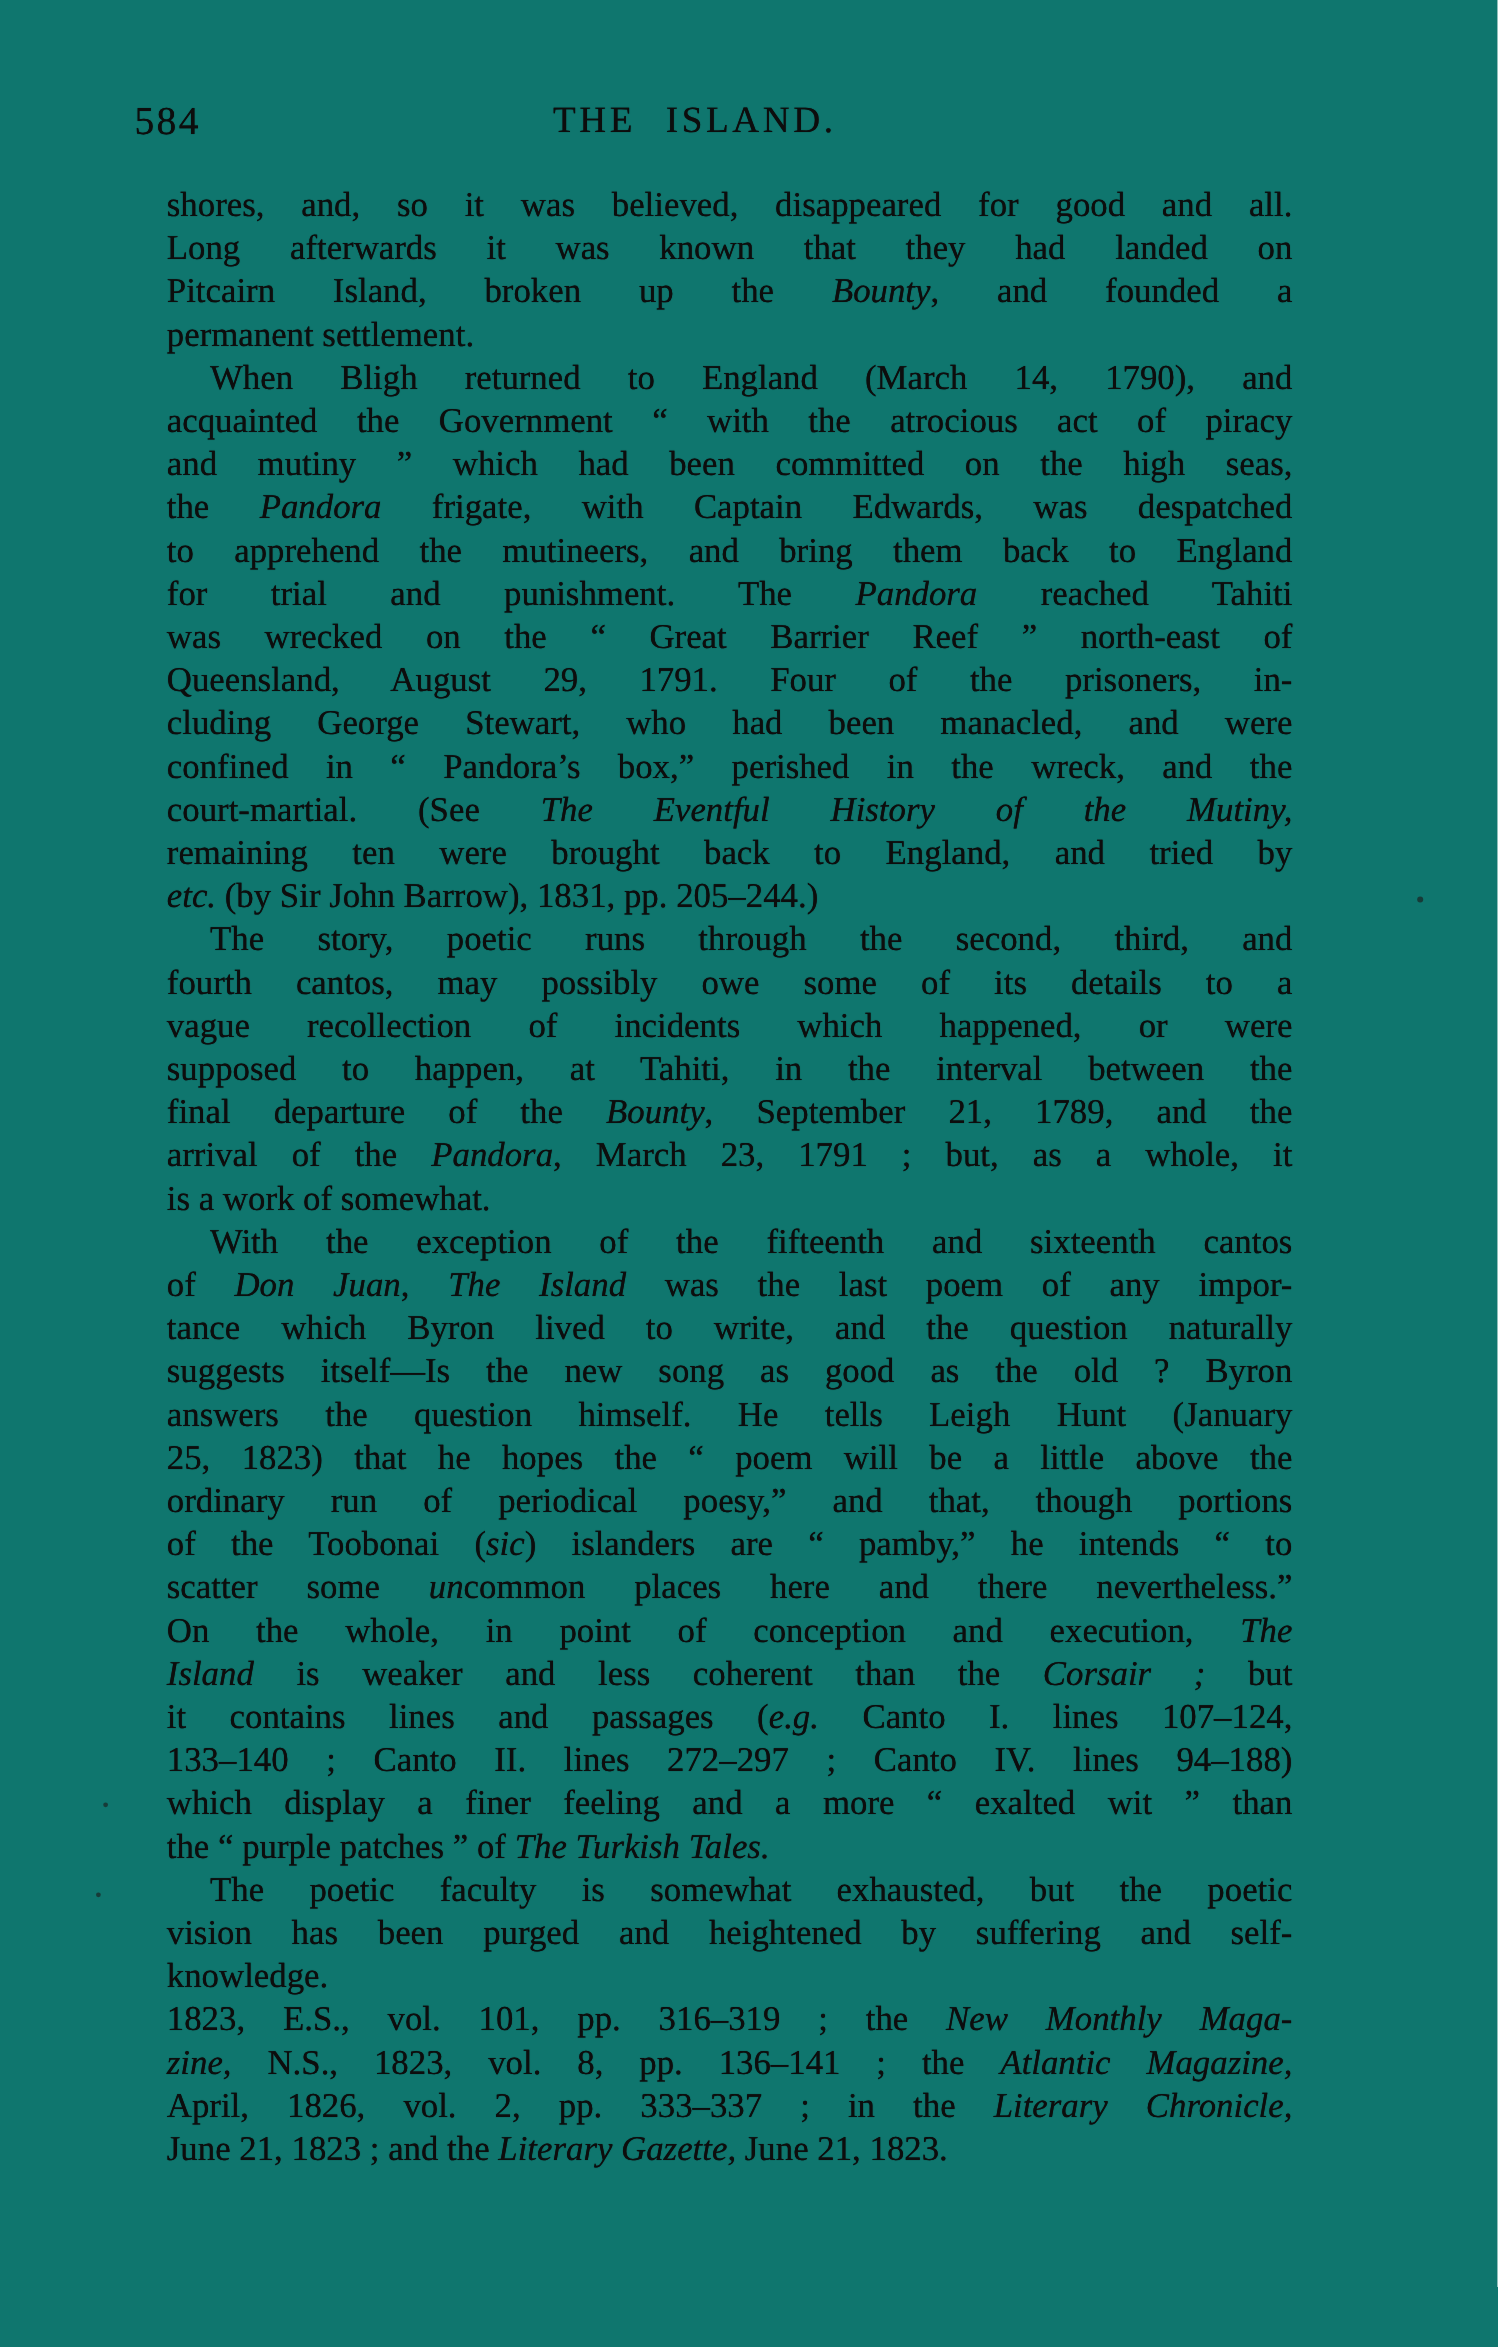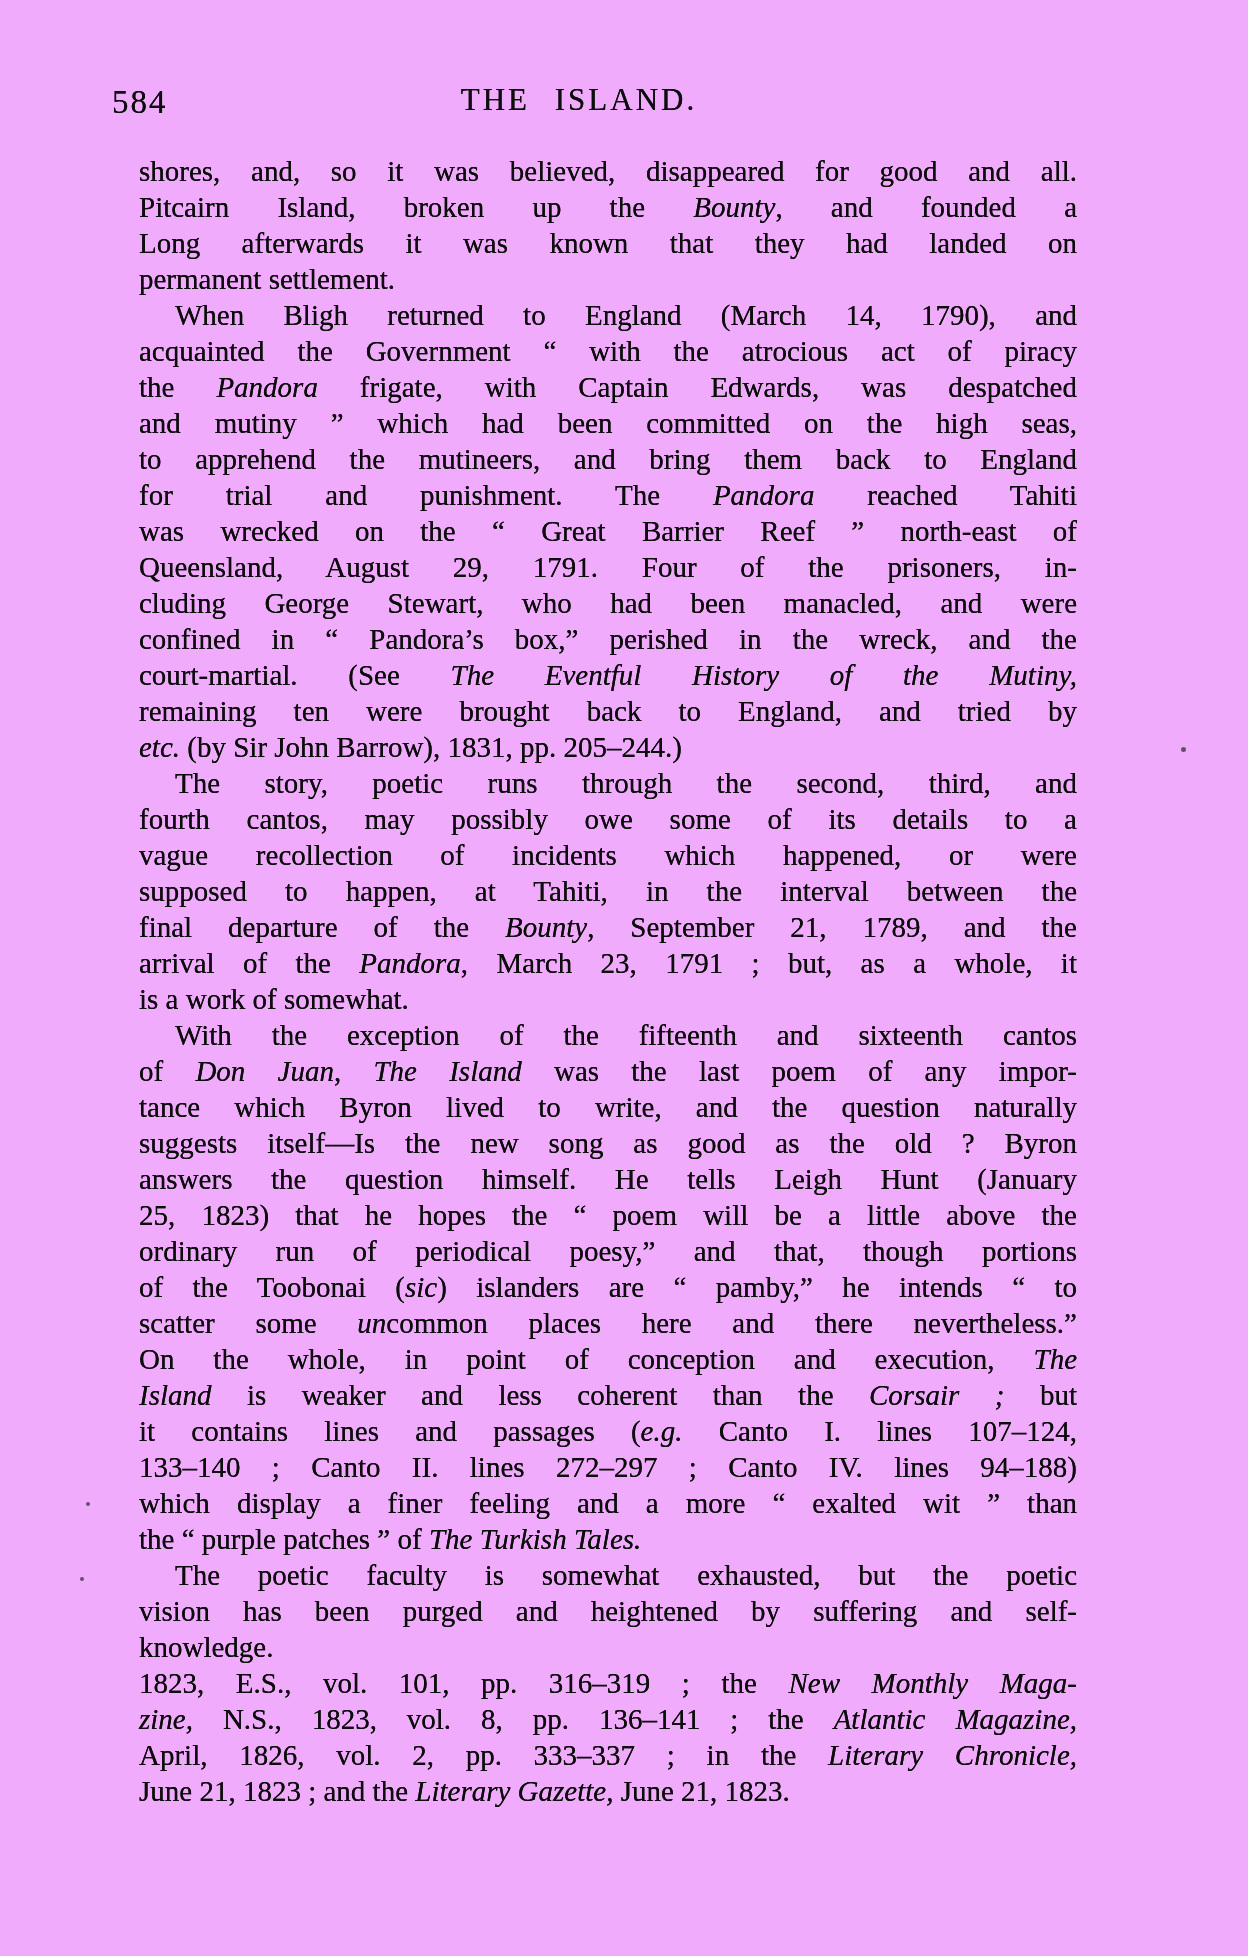--- a/index.html
+++ b/index.html
@@ -18,7 +18,7 @@
   .page {
     position: absolute;
     inset: 0;
-    background: #f0abfc;
+    background: #0f766e;
     text-decoration: underline;
   }
   

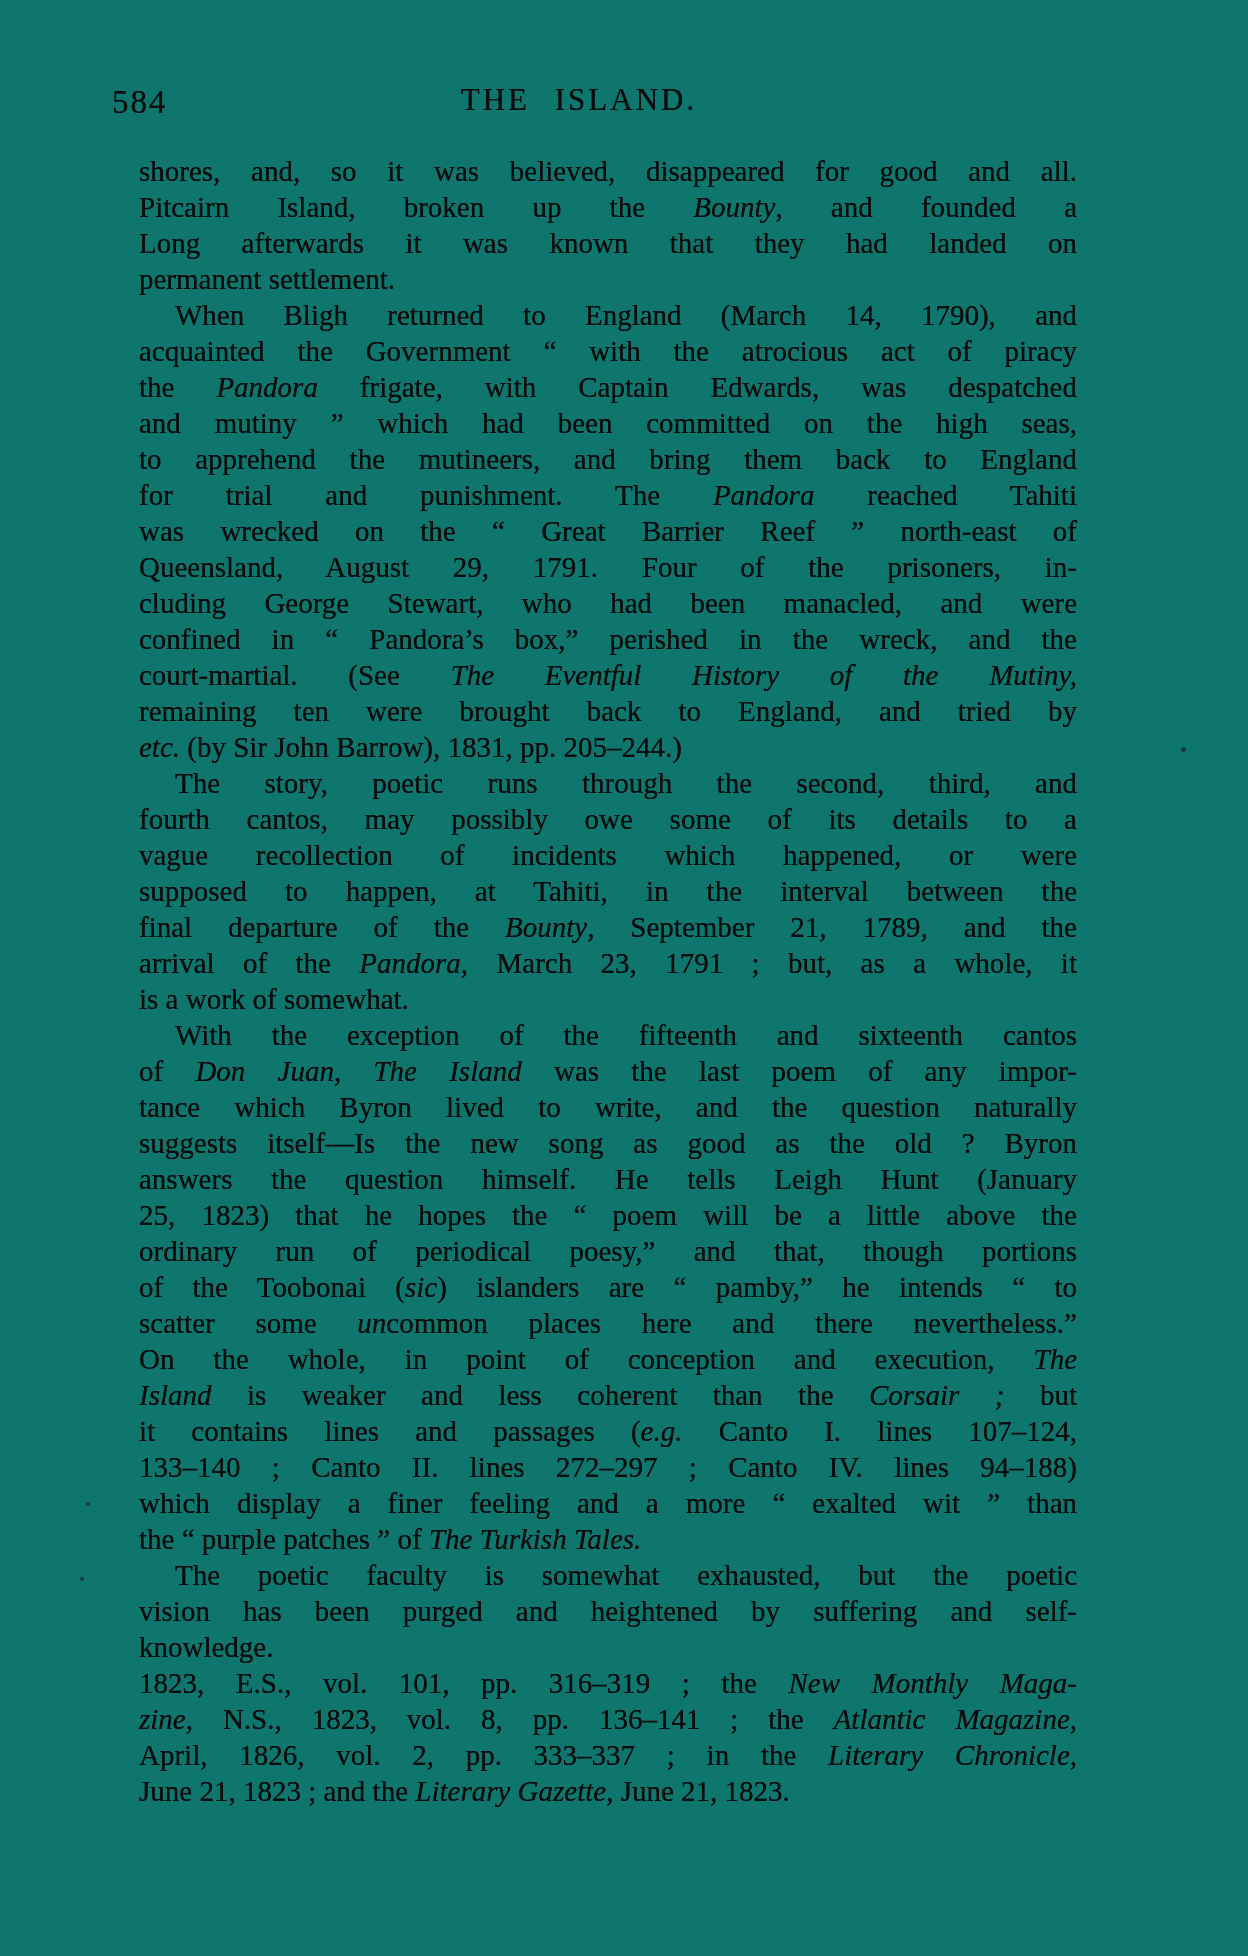--- a/index.html
+++ b/index.html
@@ -92,8 +92,8 @@
 
   <div class="body-text inked">
       <div class="line">shores, and, so it was believed, disappeared for good and all.</div>
+      <div class="line">Long afterwards it was known that they had landed on</div>
       <div class="line">Pitcairn Island, broken up the <i>Bounty</i>, and founded a</div>
-      <div class="line">Long afterwards it was known that they had landed on</div>
       <div class="line para-end">permanent settlement.</div>
       <div class="line indent">When Bligh returned to England (March 14, 1790), and</div>
       <div class="line">acquainted the Government “ with the atrocious act of piracy</div>

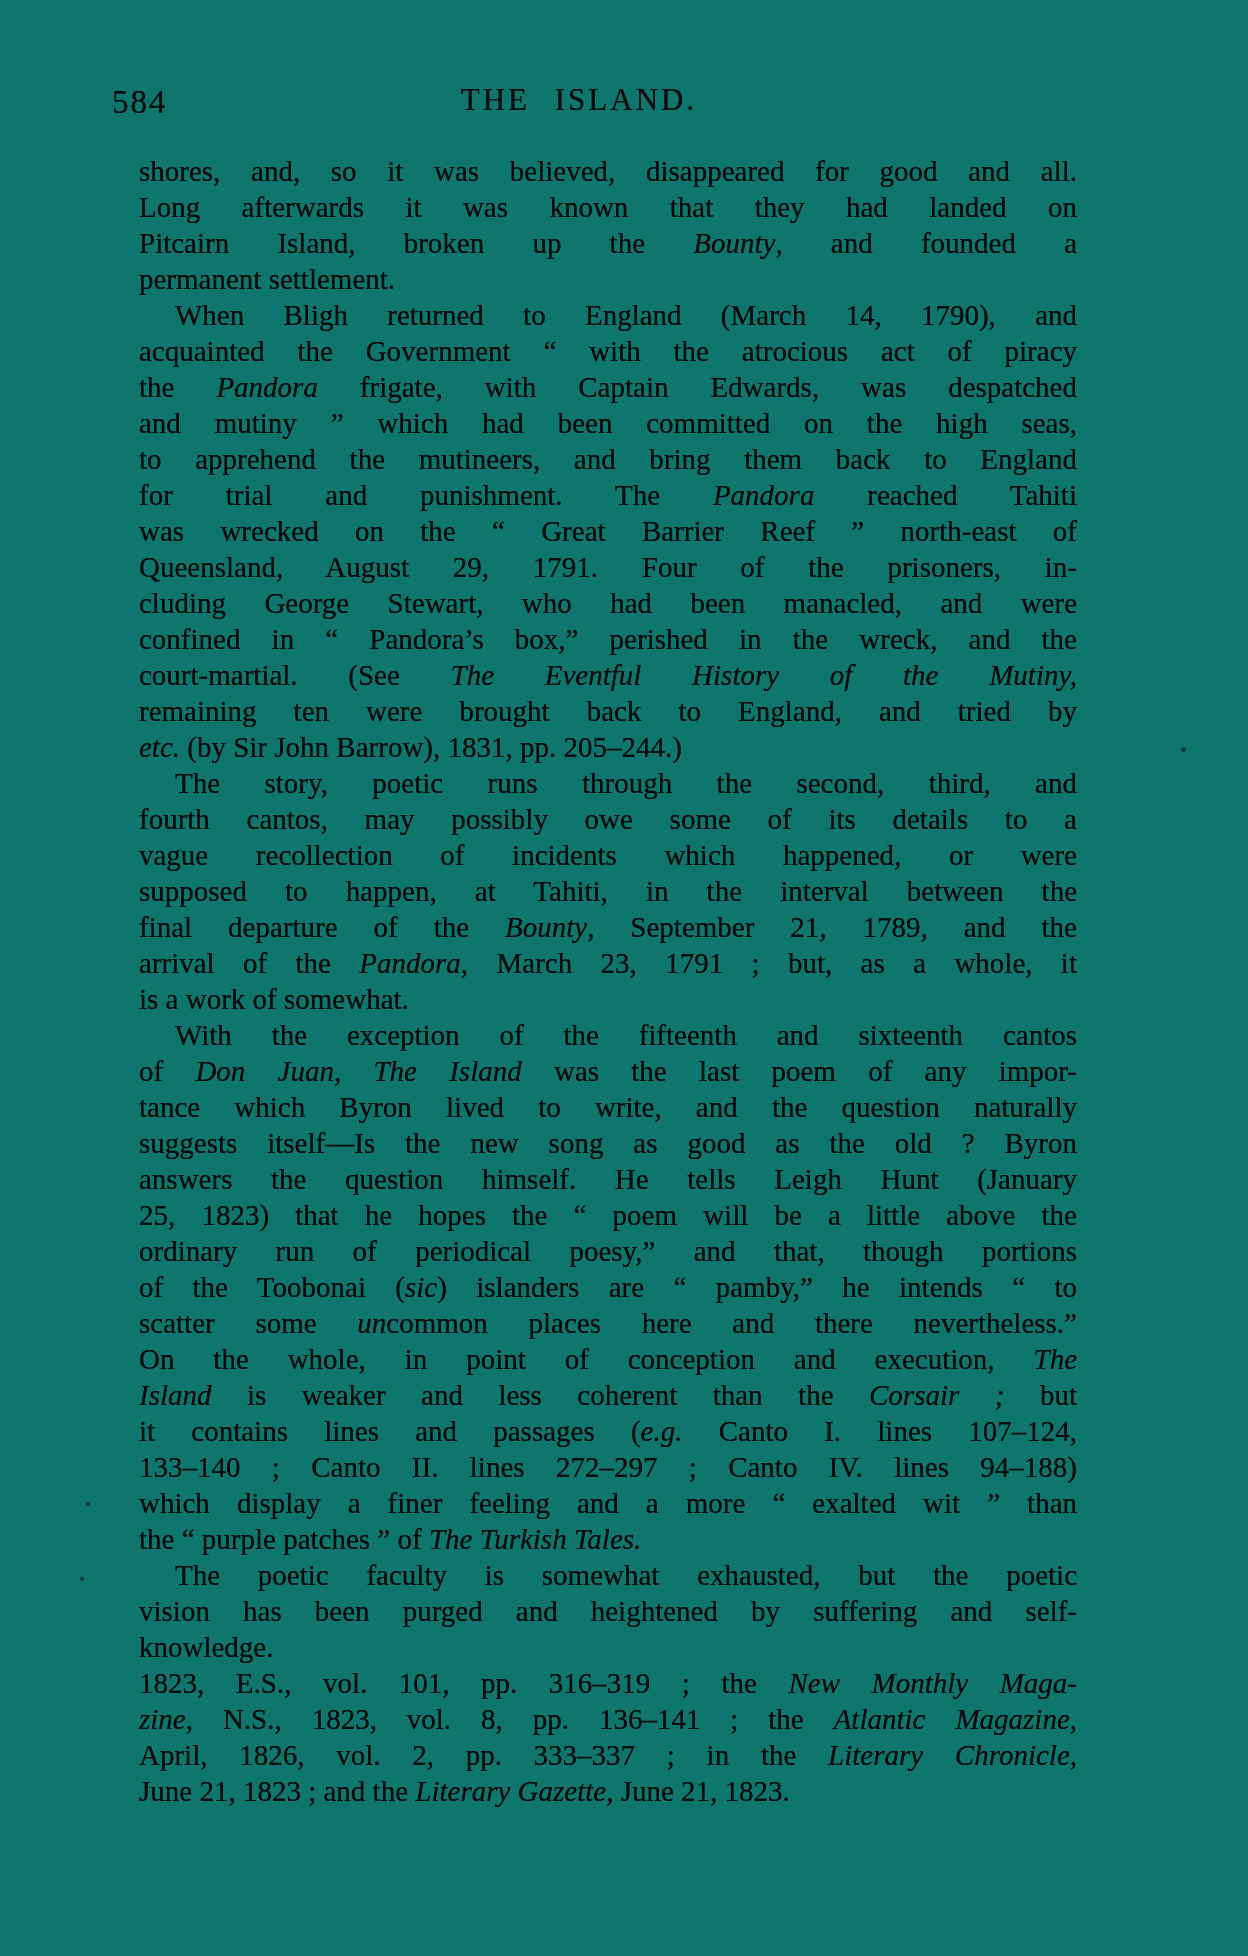--- a/index.html
+++ b/index.html
@@ -97,8 +97,8 @@
       <div class="line para-end">permanent settlement.</div>
       <div class="line indent">When Bligh returned to England (March 14, 1790), and</div>
       <div class="line">acquainted the Government “ with the atrocious act of piracy</div>
+      <div class="line">and mutiny ” which had been committed on the high seas,</div>
       <div class="line">the <i>Pandora</i> frigate, with Captain Edwards, was despatched</div>
-      <div class="line">and mutiny ” which had been committed on the high seas,</div>
       <div class="line">to apprehend the mutineers, and bring them back to England</div>
       <div class="line">for trial and punishment.  The <i>Pandora</i> reached Tahiti</div>
       <div class="line">was wrecked on the “ Great Barrier Reef ” north-east of</div>

